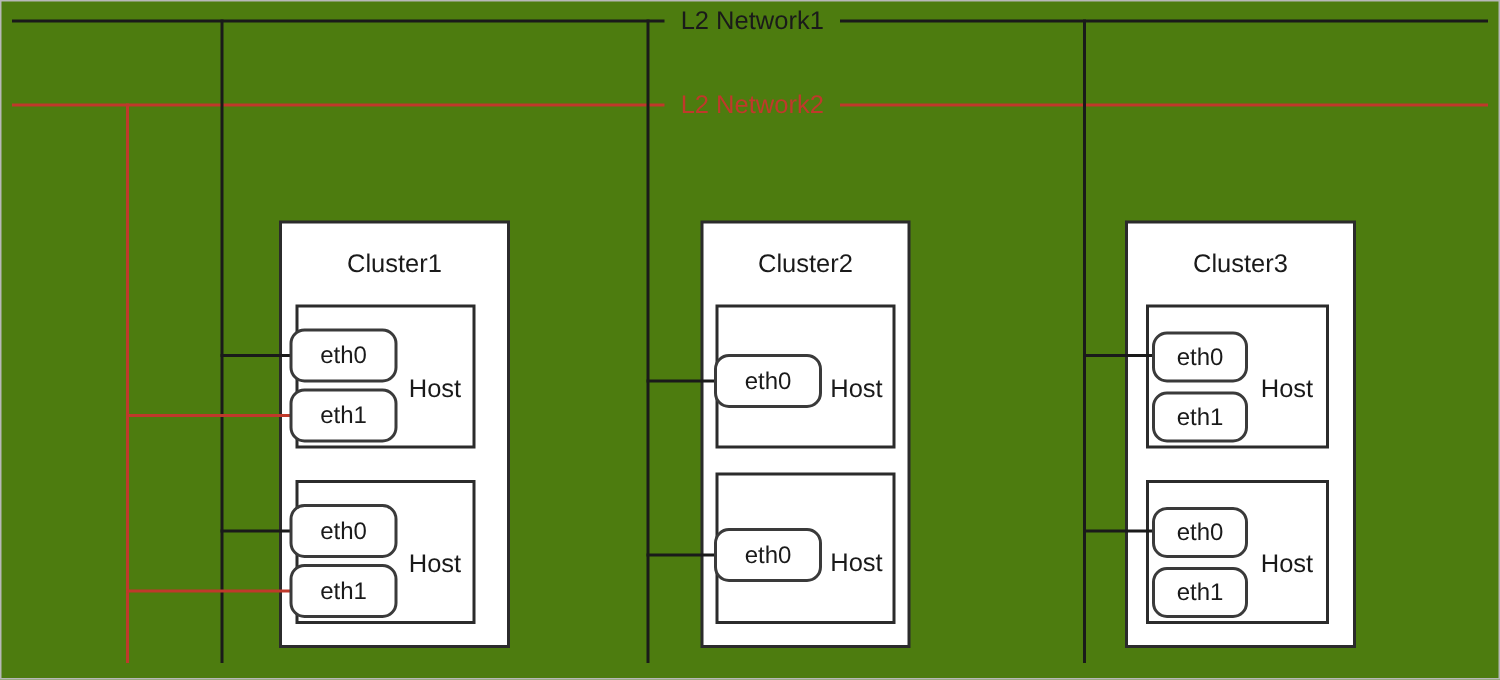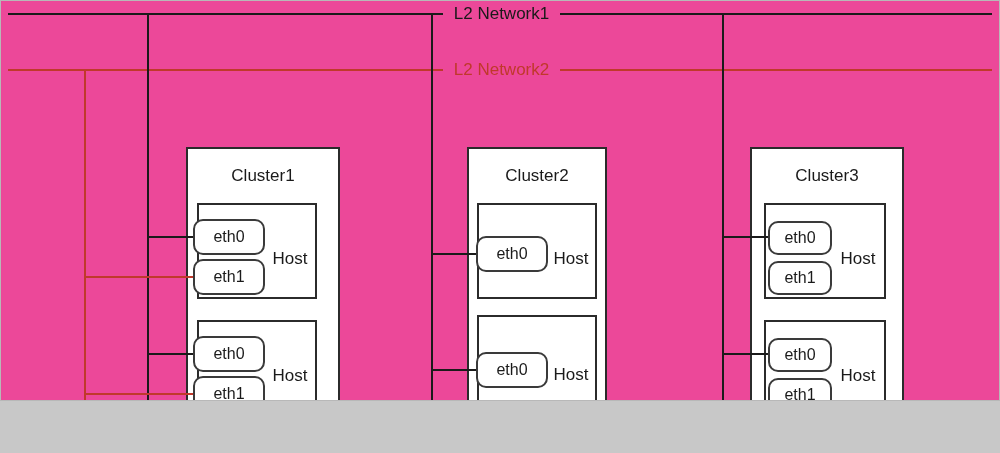--- a/index.html
+++ b/index.html
@@ -10,8 +10,8 @@
   #canvas {
     position: relative;
     width: 1000px;
-    height: 401px;
-    background: #ec4899;
+    height: 453px;
+    background: #4d7c0f;
     border: 1px solid #b8b8b8;
     box-sizing: border-box;
     overflow: hidden;

